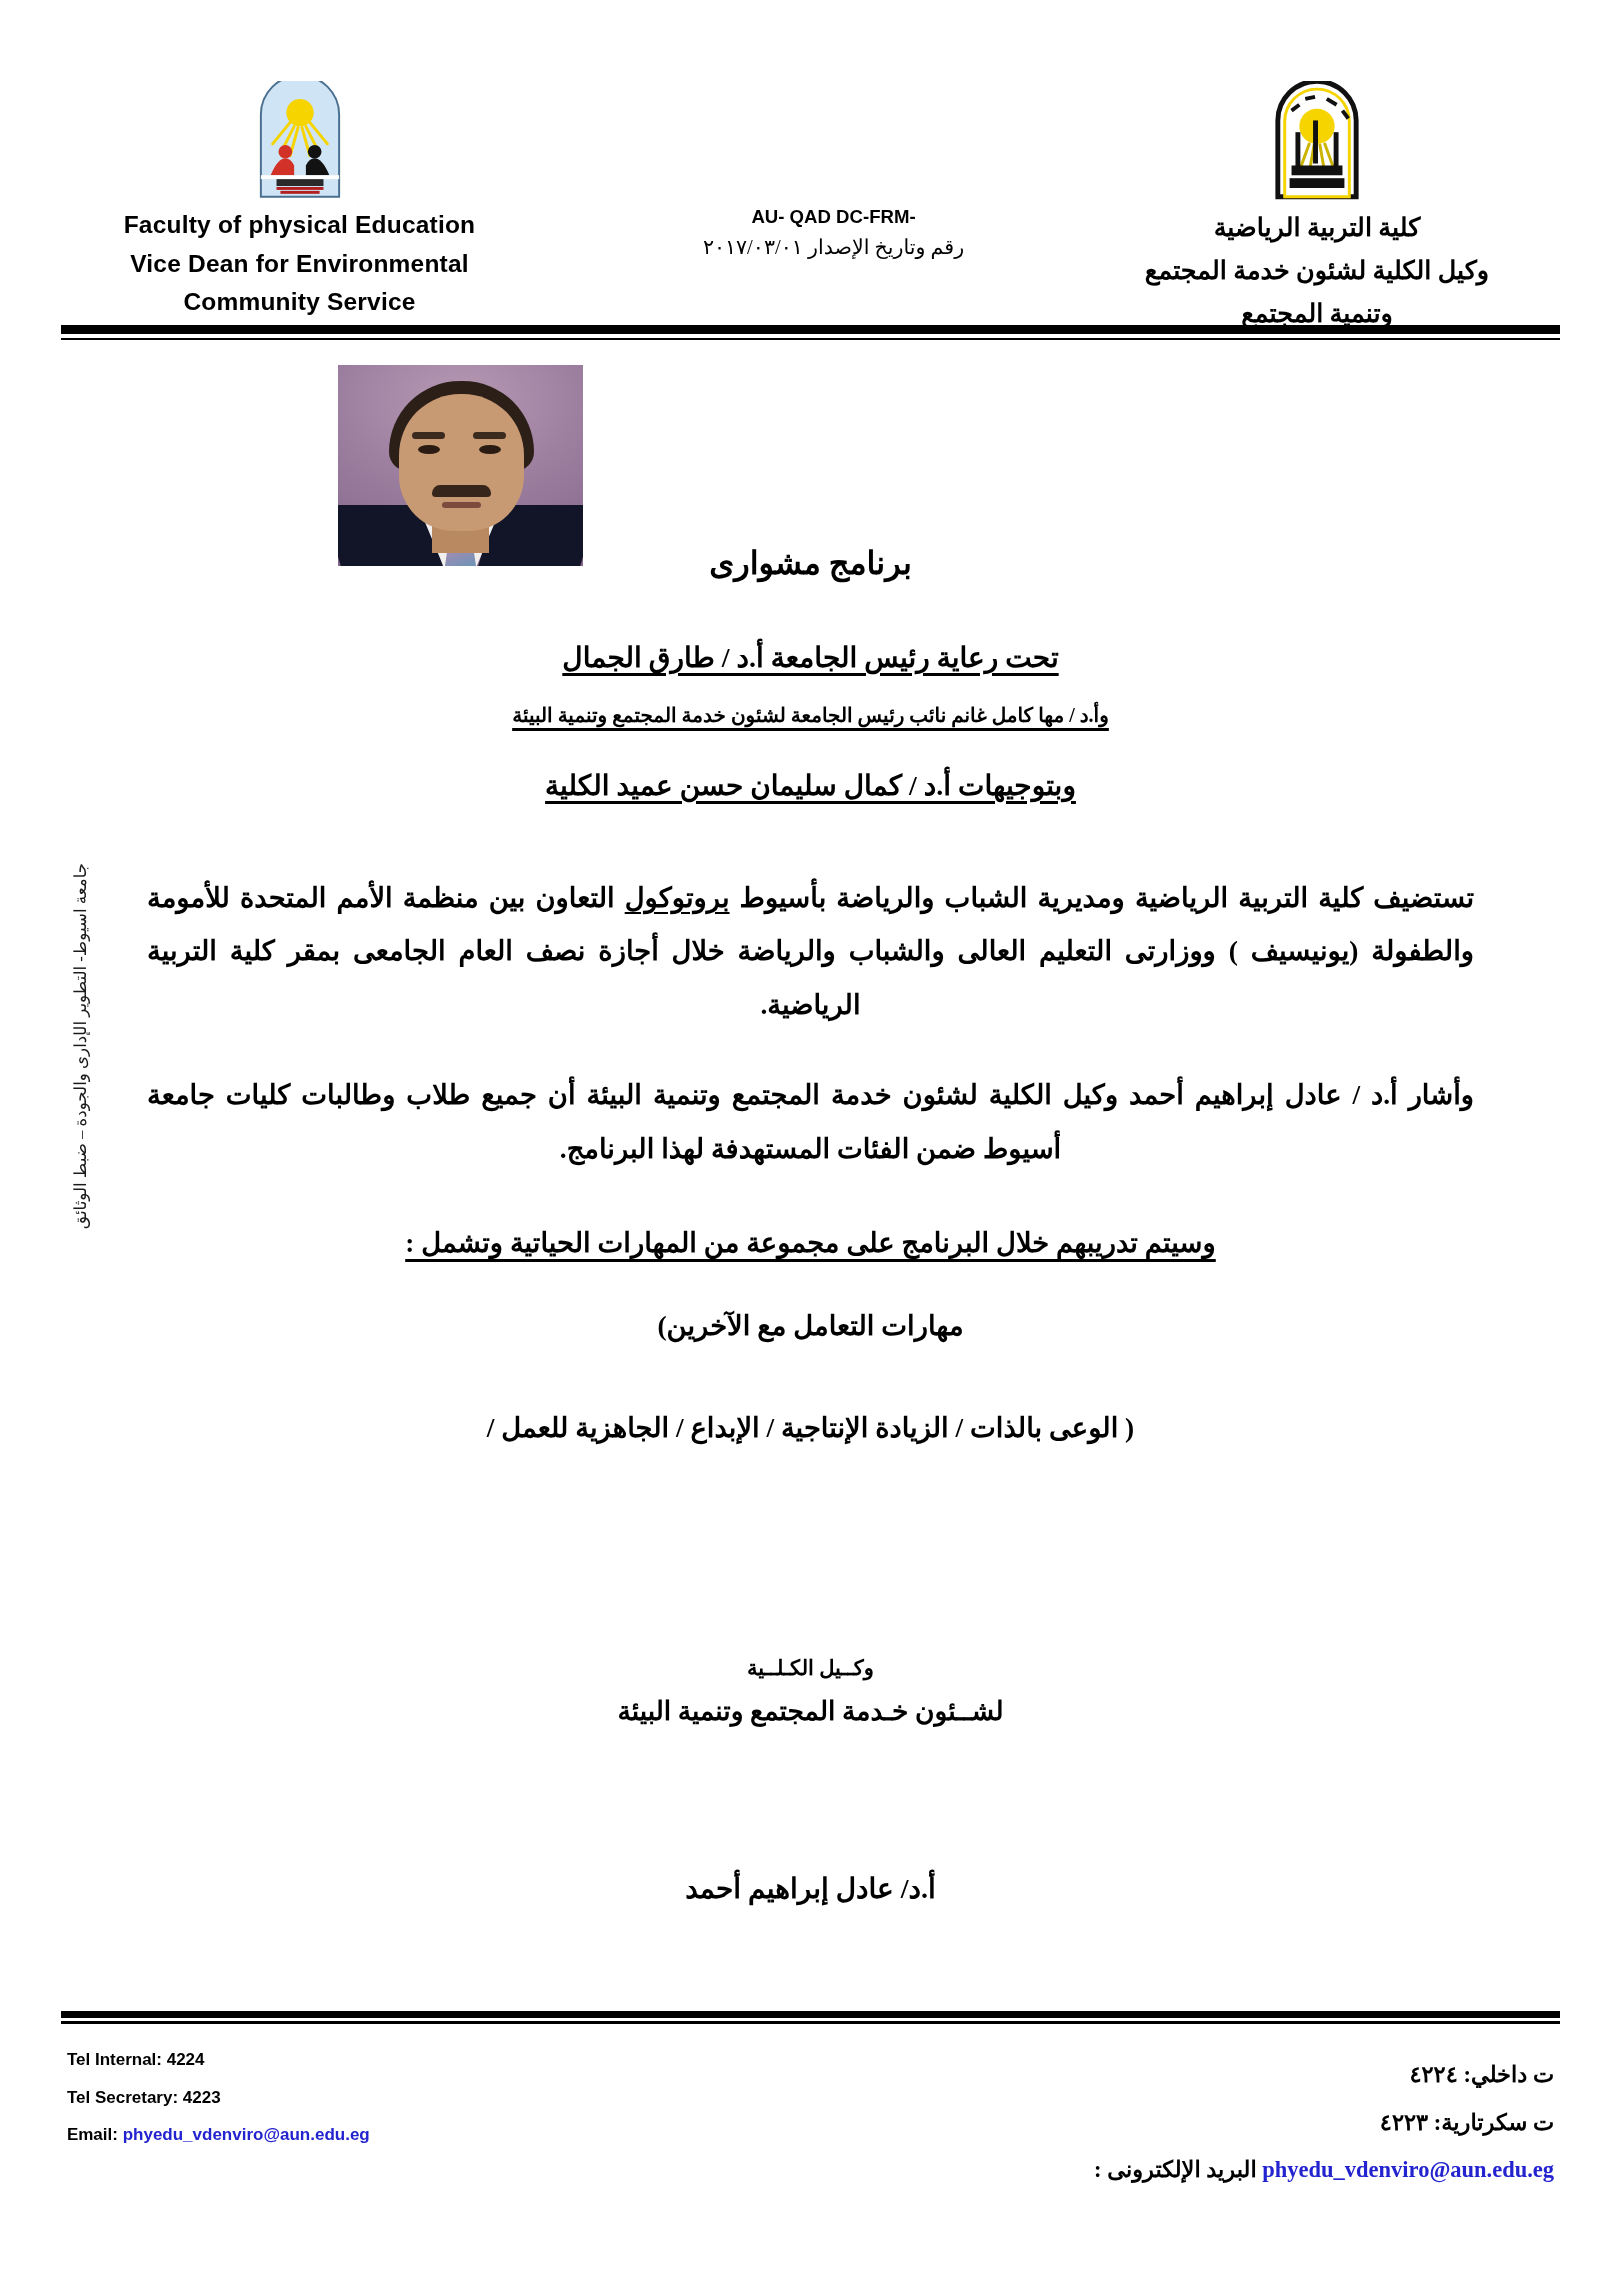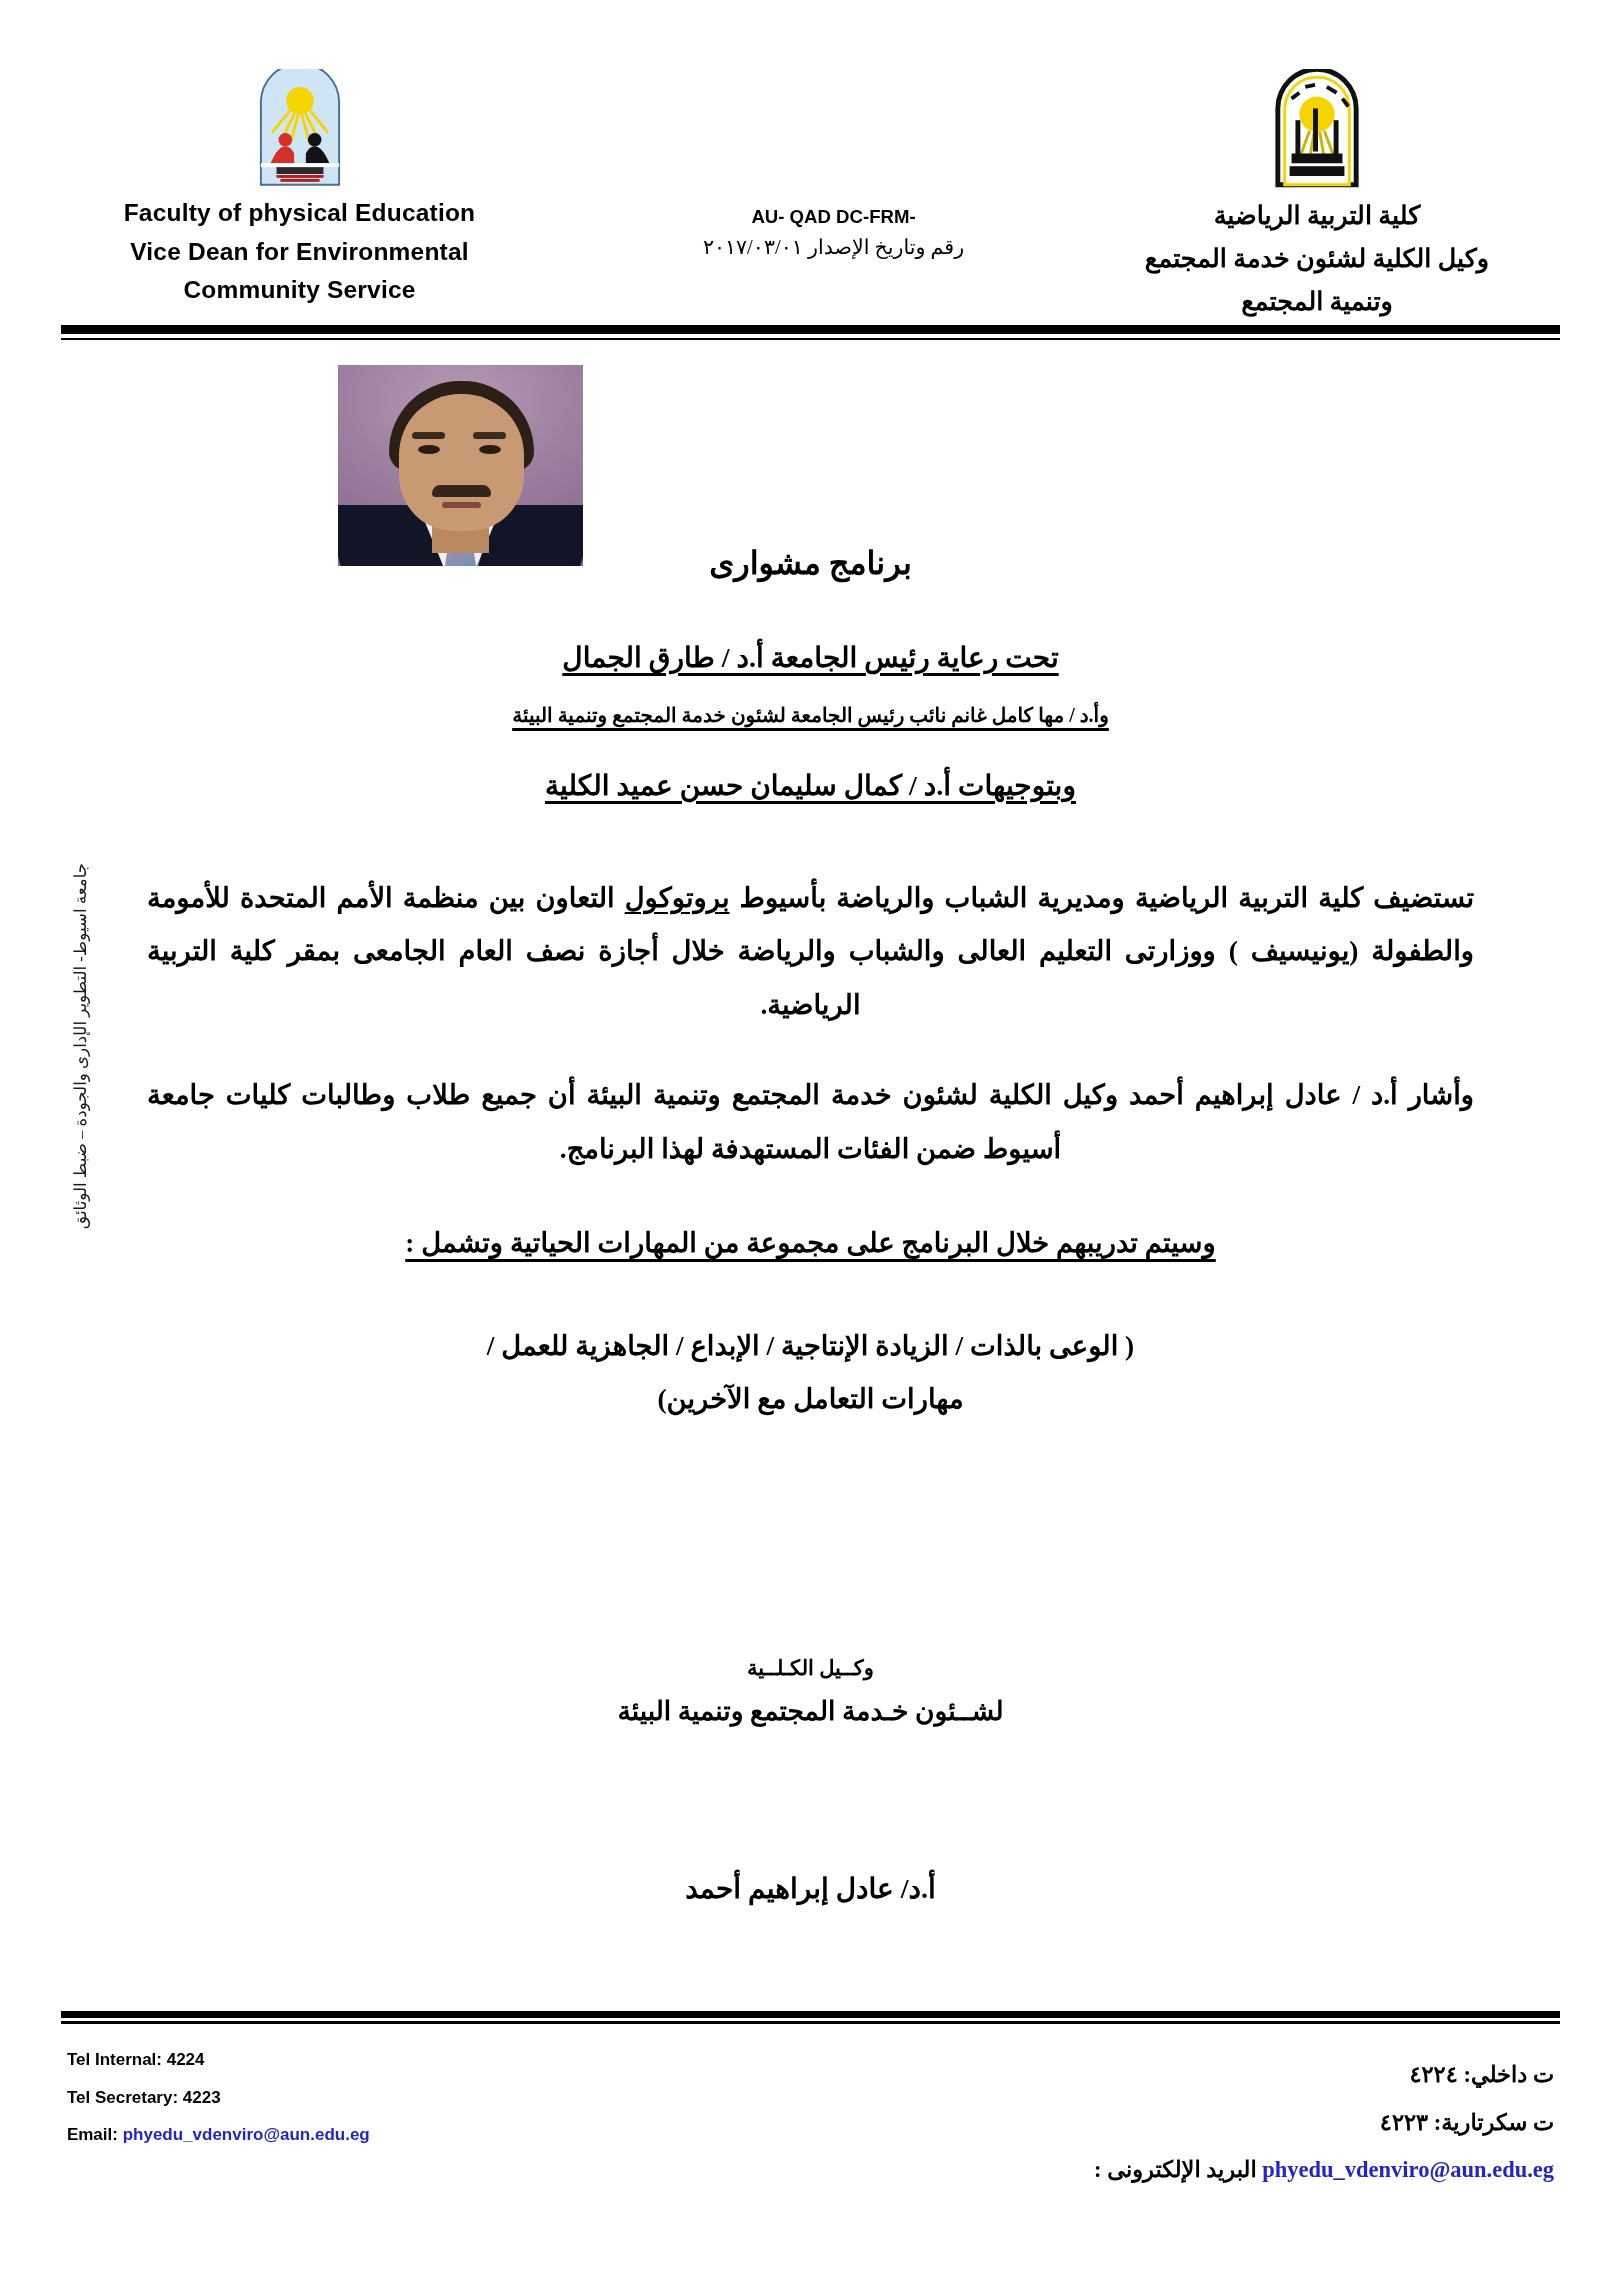--- a/index.html
+++ b/index.html
@@ -32,7 +32,7 @@
   }
   .hdr-col {
     position: absolute;
-    top: 0;
+    top: 12px;
   }
   .hdr-left  { left: 0;  width: 461px; text-align: center; }
   .hdr-mid   { left: 549px; width: 431px; text-align: center; top: 137px; }

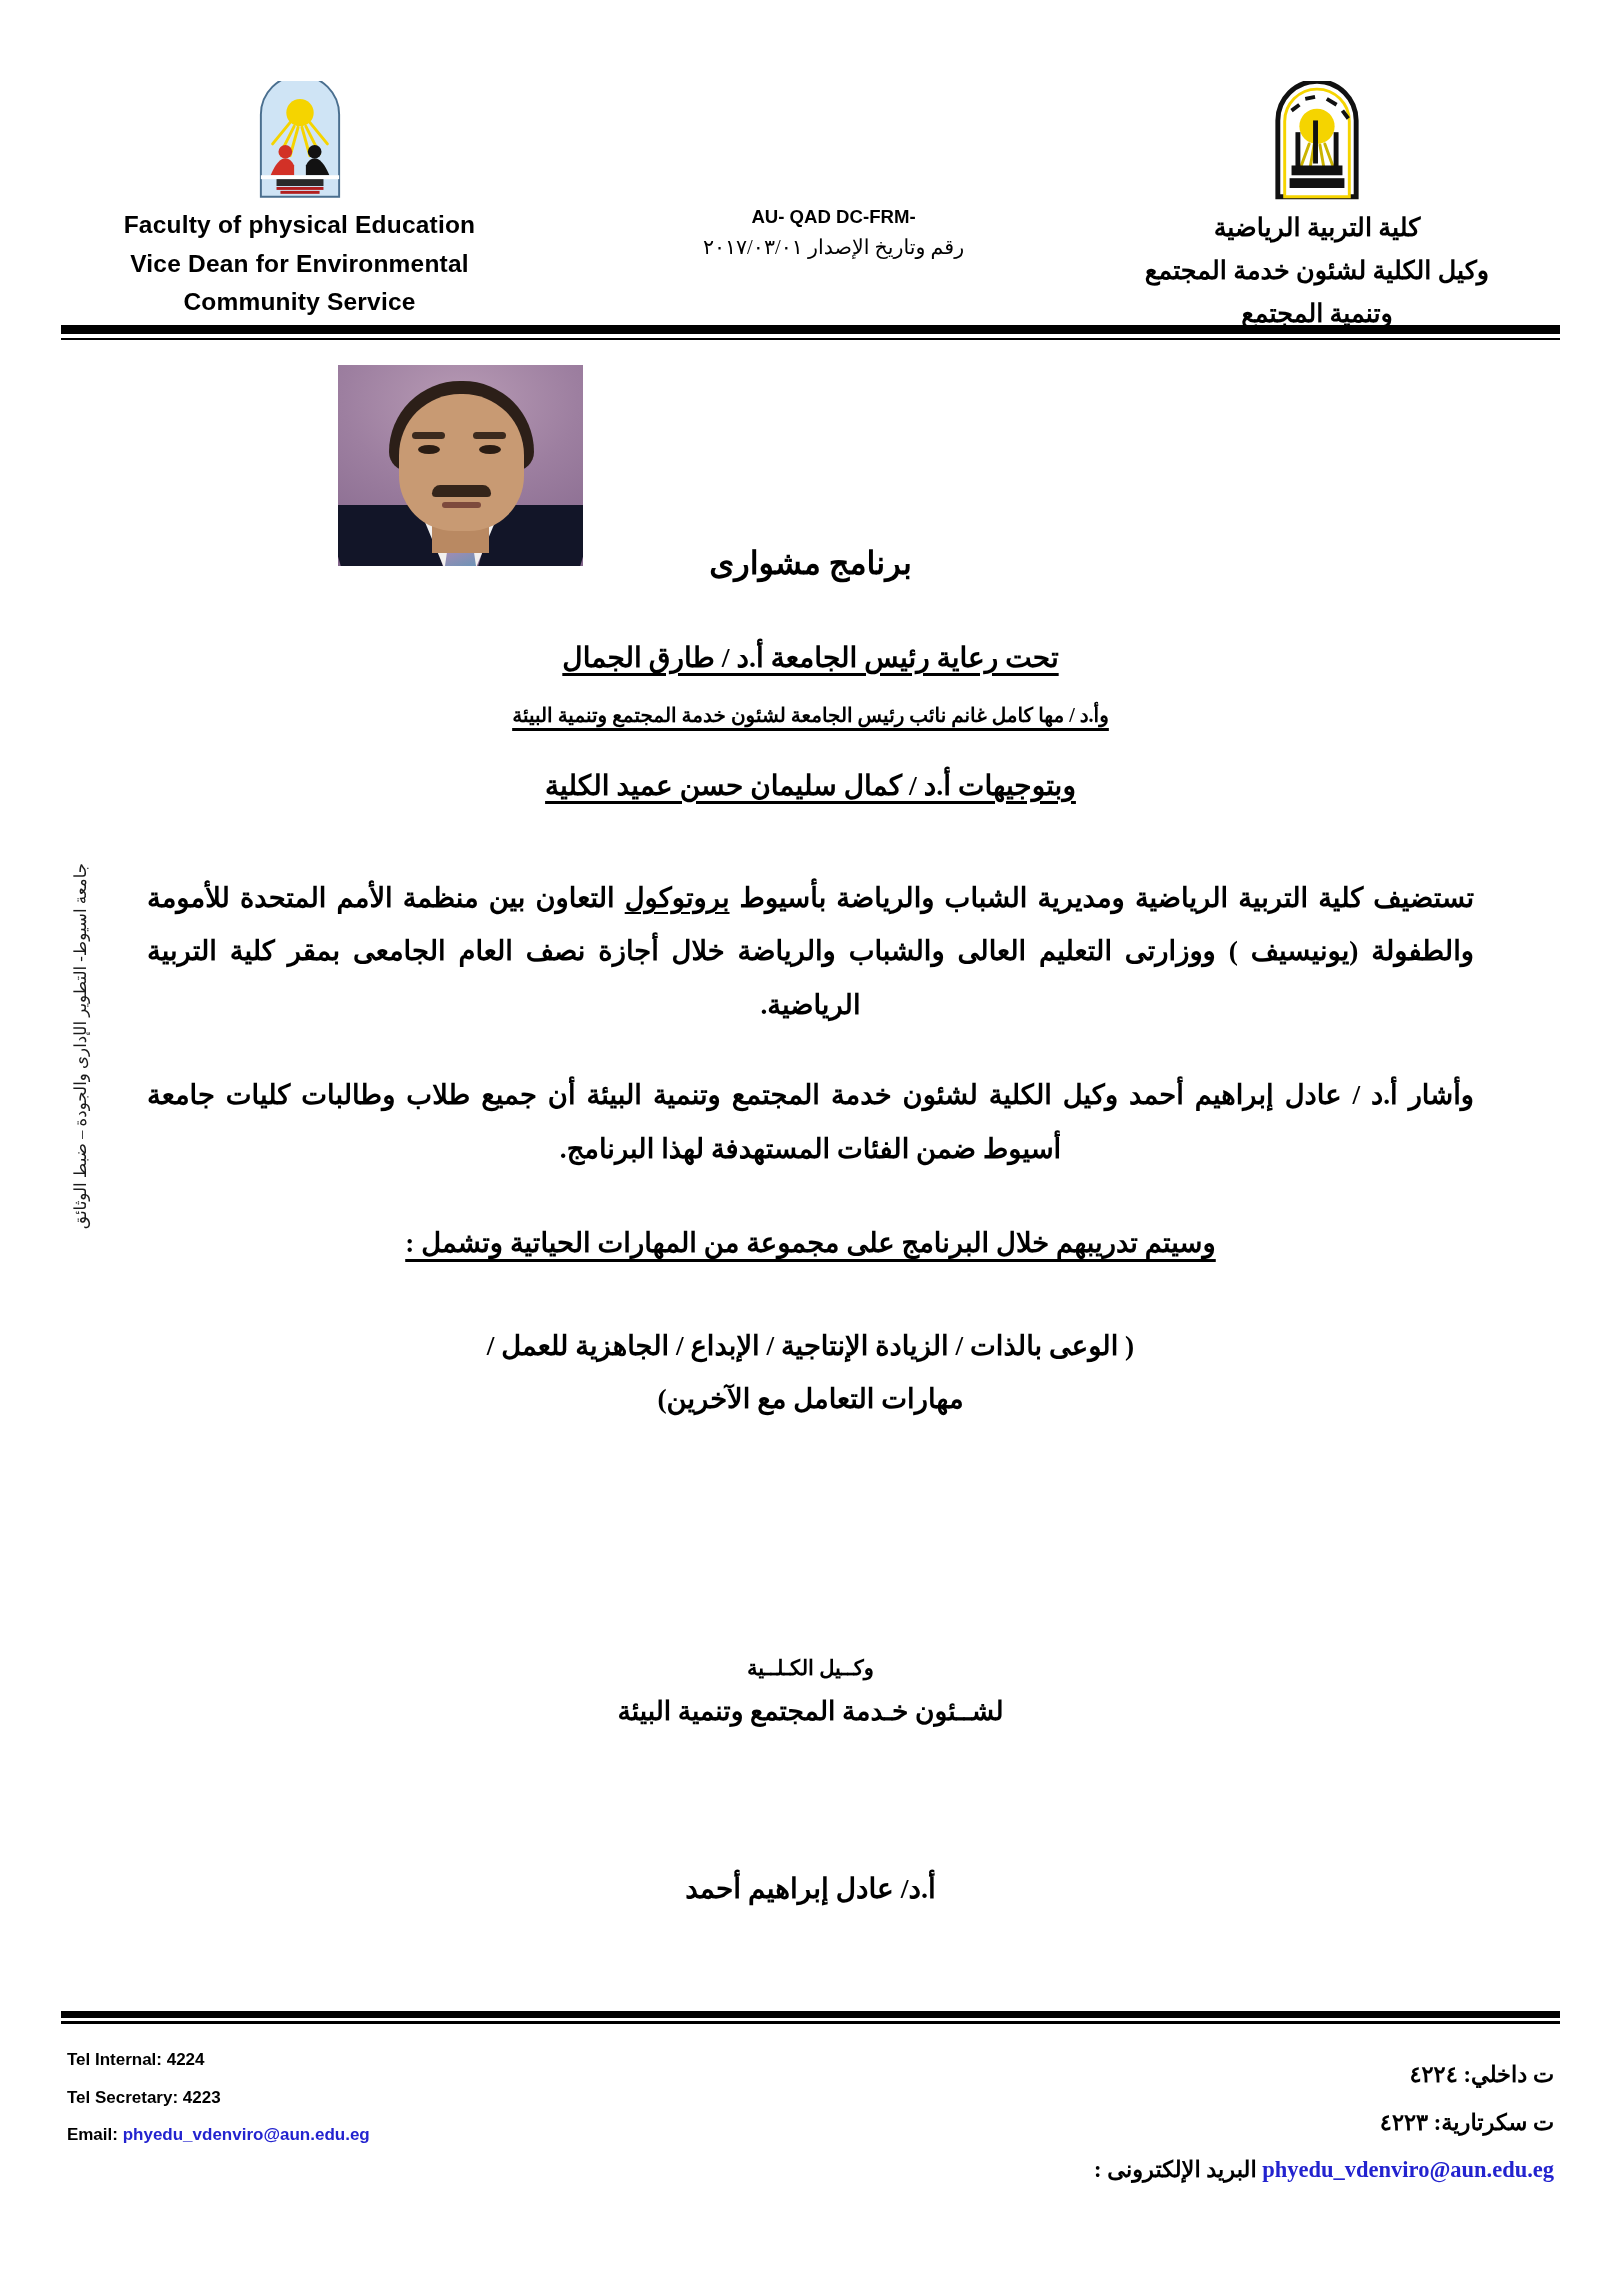--- a/index.html
+++ b/index.html
@@ -365,8 +365,8 @@
 
     <p class="para para-center para-under" style="margin-top:41px;">وسيتم تدريبهم خلال البرنامج على مجموعة من المهارات الحياتية وتشمل :</p>
 
+    <p class="para para-center" style="margin-top:0;">مهارات التعامل مع الآخرين)</p>
     <p class="para para-center" style="margin-top:49px;margin-bottom:0;">( الوعى بالذات / الزيادة الإنتاجية / الإبداع / الجاهزية للعمل /</p>
-    <p class="para para-center" style="margin-top:0;">مهارات التعامل مع الآخرين)</p>
   </div>
 
   <div class="sig" style="top:1656px;">

